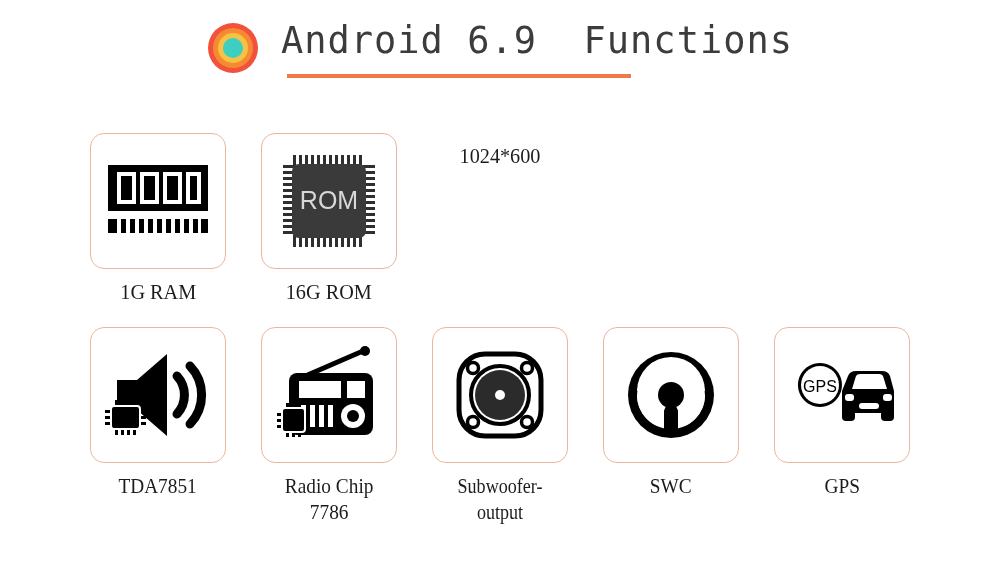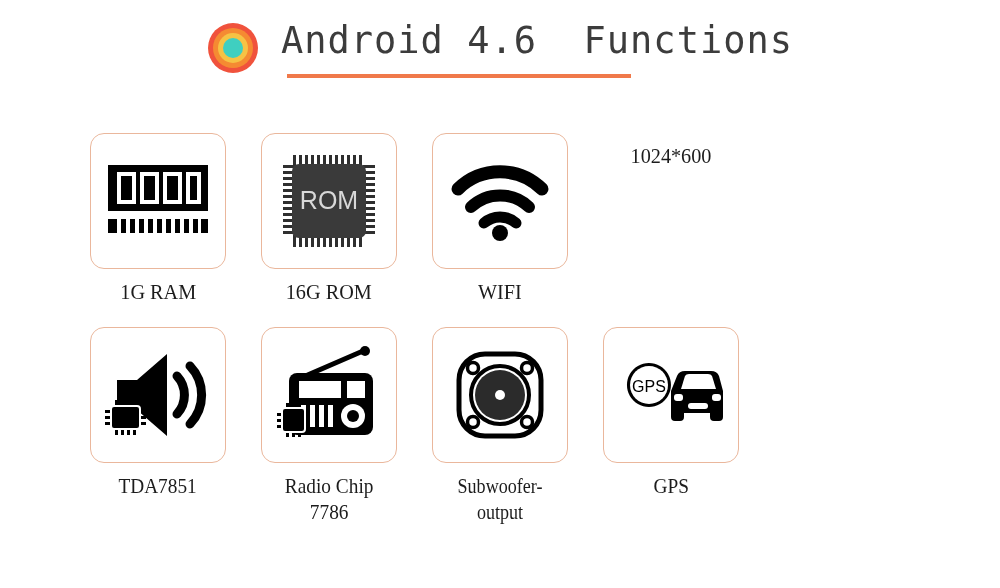--- a/index.html
+++ b/index.html
@@ -123,7 +123,7 @@
       </div>
 
       <div class="title-wrap">
-        <div class="page-title">Android 4.6  Functions</div>
+        <div class="page-title">Android 6.9  Functions</div>
         <div class="title-rule"></div>
       </div>
 

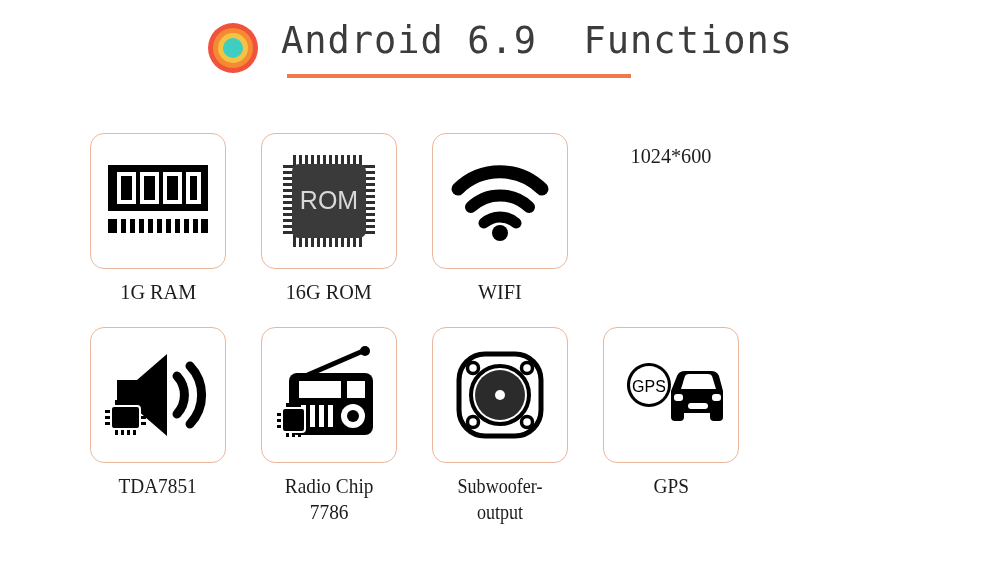--- a/index.html
+++ b/index.html
@@ -230,21 +230,6 @@
         <div class="cell-label">16G ROM</div>
       </div>
 
-      <div class="cell">
-        <div class="card">
-          <span>
-            <svg class="icon" width="100" height="84" viewBox="0 0 100 84" aria-hidden="true">
-              <g fill="none" stroke="#000000" stroke-linecap="round">
-                <path d="M8 30 A60 60 0 0 1 92 30" stroke-width="13"></path>
-                <path d="M21 48 A42 42 0 0 1 79 48" stroke-width="12"></path>
-                <path d="M34 64 A24 24 0 0 1 66 64" stroke-width="11"></path>
-              </g>
-              <circle cx="50" cy="74" r="8" fill="#000000"></circle>
-            </svg>
-          </span>
-        </div>
-        <div class="cell-label">WIFI</div>
-      </div>
 
       <div class="cell">
         <div class="cell-label">1024*600</div>

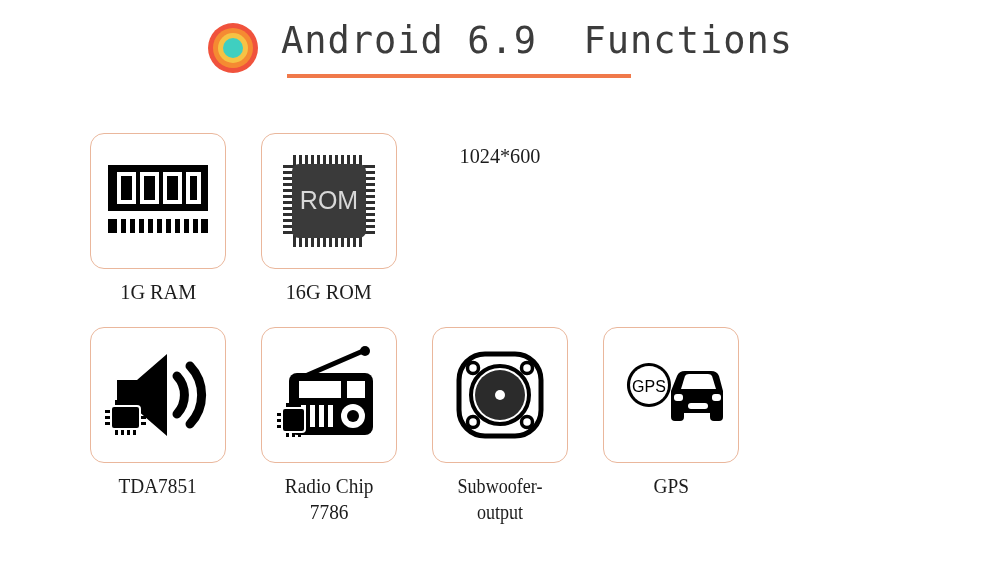--- a/index.html
+++ b/index.html
@@ -340,6 +340,24 @@
         <div class="cell-label label-wide">Subwoofer-output</div>
       </div>
 
+      <div class="cell">
+        <div class="card">
+          <span>
+            <svg class="icon" width="96" height="96" viewBox="0 0 96 96" aria-hidden="true">
+              <circle cx="48" cy="48" r="43" fill="#000000"></circle>
+              <circle cx="48" cy="48" r="34" fill="#ffffff"></circle>
+
+              <path d="M14 48 L82 48 L48 52 Z" fill="#000000"></path>
+              <rect x="41" y="48" width="14" height="38" fill="#000000"></rect>
+              <path d="M14 44 L82 44 A34 34 0 0 0 14 44 Z" fill="#ffffff"></path>
+              <path d="M48 48 L14 48 A34 34 0 0 0 34 79 Z" fill="#ffffff"></path>
+              <path d="M48 48 L82 48 A34 34 0 0 1 62 79 Z" fill="#ffffff"></path>
+              <circle cx="48" cy="48" r="13" fill="#000000"></circle>
+            </svg>
+          </span>
+        </div>
+        <div class="cell-label">SWC</div>
+      </div>
 
       <div class="cell">
         <div class="card">

